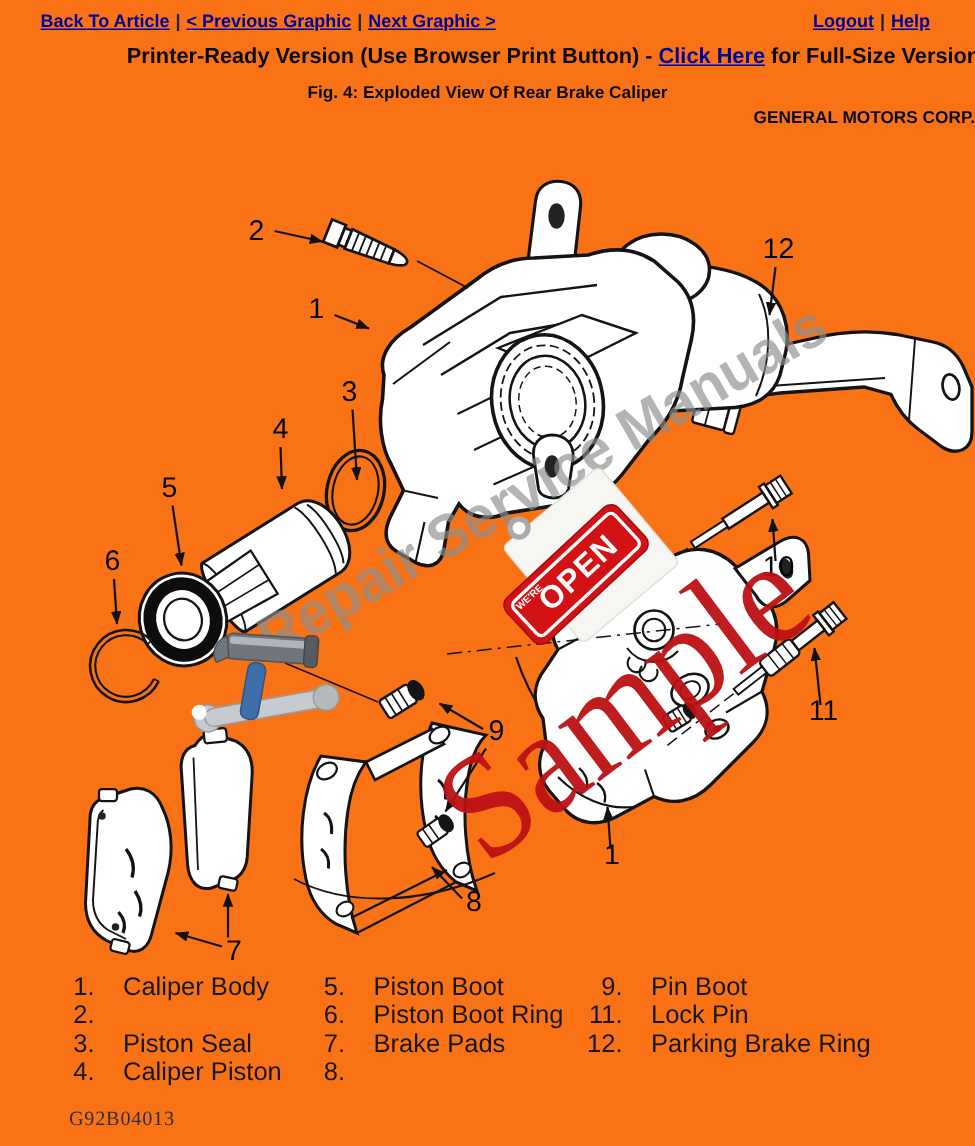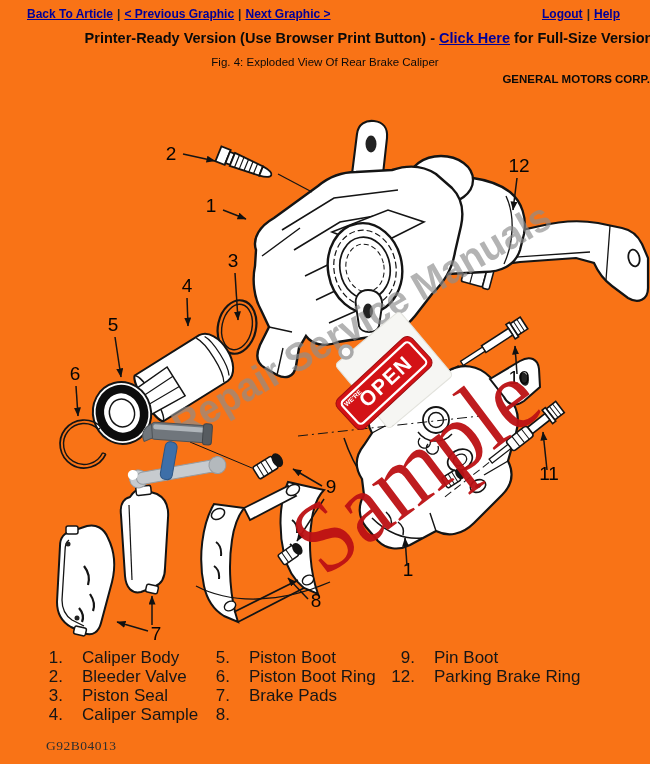--- a/index.html
+++ b/index.html
@@ -15,7 +15,7 @@
            font-size:14.5px;font-weight:bold;color:#0a0a0a;padding-left:44px;}
   .printer a{color:#000099;text-decoration:underline;cursor:pointer;}
   .figcap{position:absolute;top:56px;left:0;width:650px;text-align:center;
-          font-size:11.5px;font-weight:normal;color:#0a0a0a;}
+          font-size:11.5px;font-weight:bold;color:#0a0a0a;}
   .company{position:absolute;top:73px;left:0;width:650px;text-align:right;
            font-size:11.5px;font-weight:bold;color:#0a0a0a;}
   

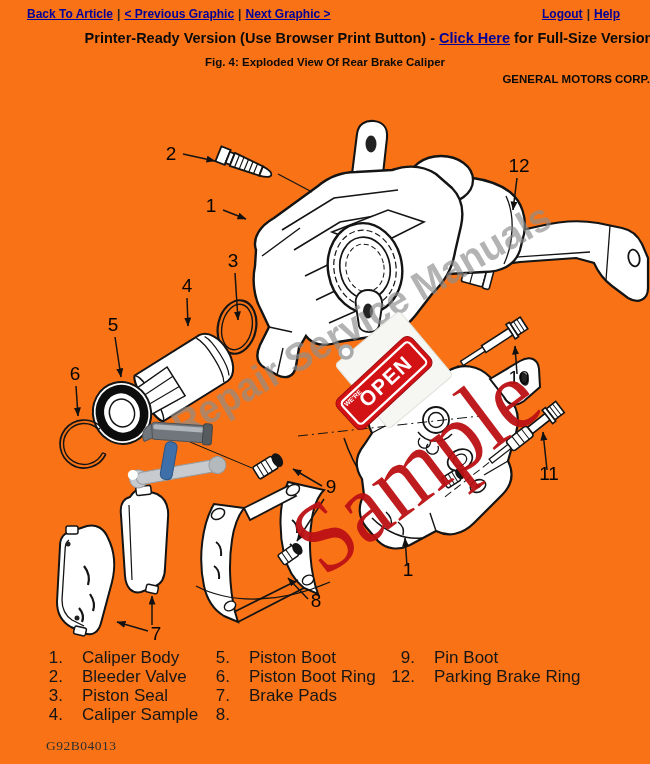--- a/index.html
+++ b/index.html
@@ -287,7 +287,6 @@
       </div>
     <div class="prow">
         <span class="pnum">2.</span>
-        <span class="pname">Bleeder Valve</span>
       </div>
     <div class="prow">
         <span class="pnum">3.</span>

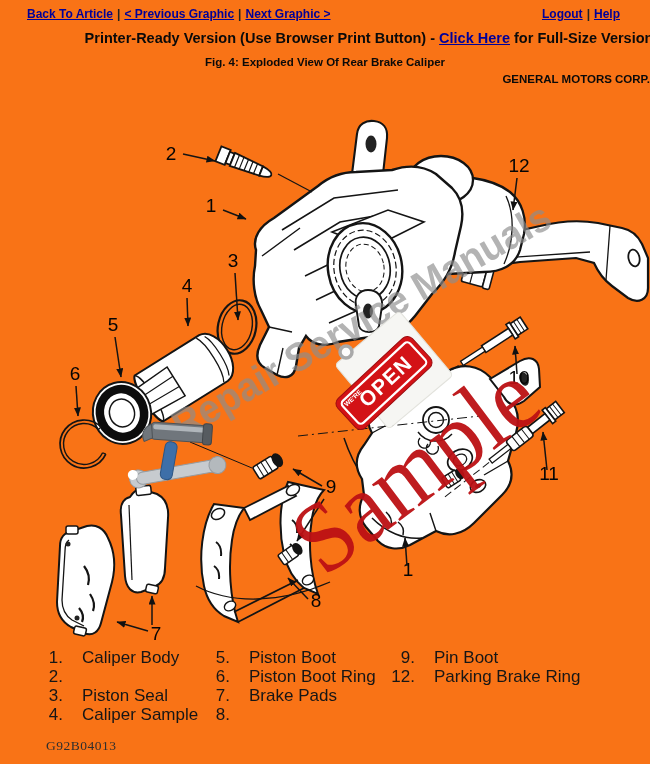--- a/index.html
+++ b/index.html
@@ -320,6 +320,10 @@
         <span class="pname">Pin Boot</span>
       </div>
     <div class="prow">
+        <span class="pnum">11.</span>
+        <span class="pname">Lock Pin</span>
+      </div>
+    <div class="prow">
         <span class="pnum">12.</span>
         <span class="pname">Parking Brake Ring</span>
       </div>

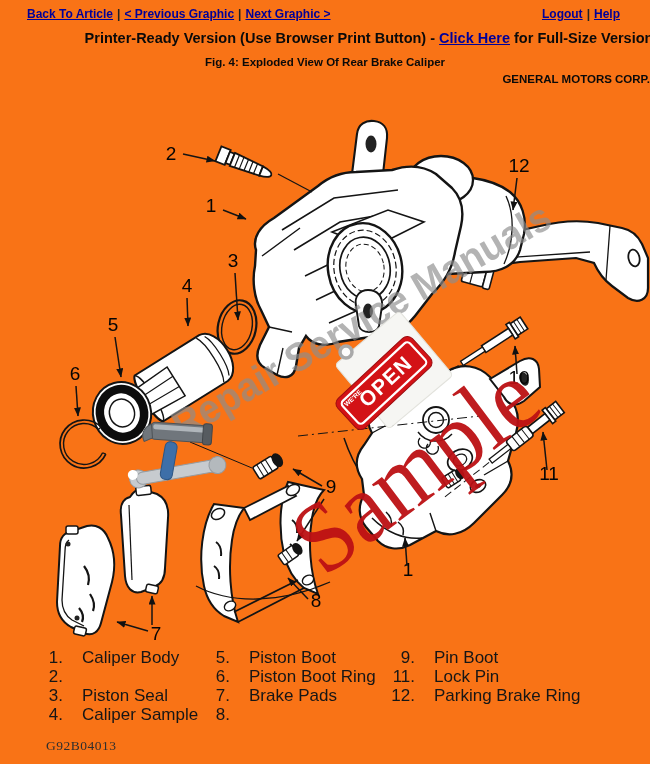--- a/index.html
+++ b/index.html
@@ -294,7 +294,7 @@
       </div>
     <div class="prow">
         <span class="pnum">4.</span>
-        <span class="pname">Caliper Sample</span>
+        <span class="pname">Caliper Piston</span>
       </div>
   </div>
   <div class="pcol" id="col2">

